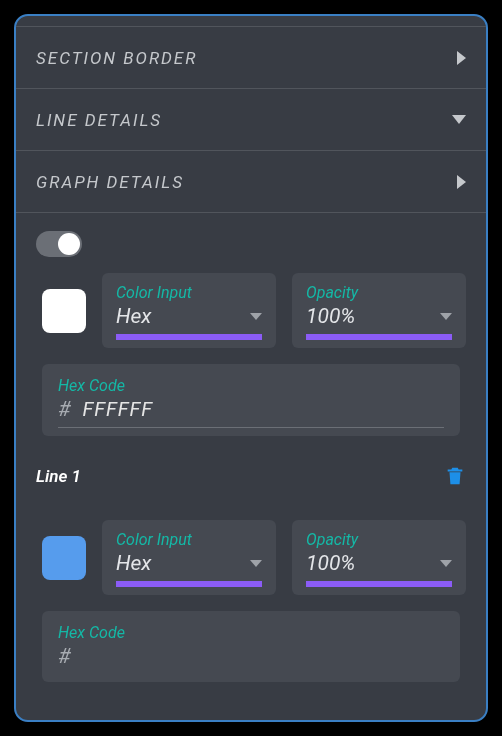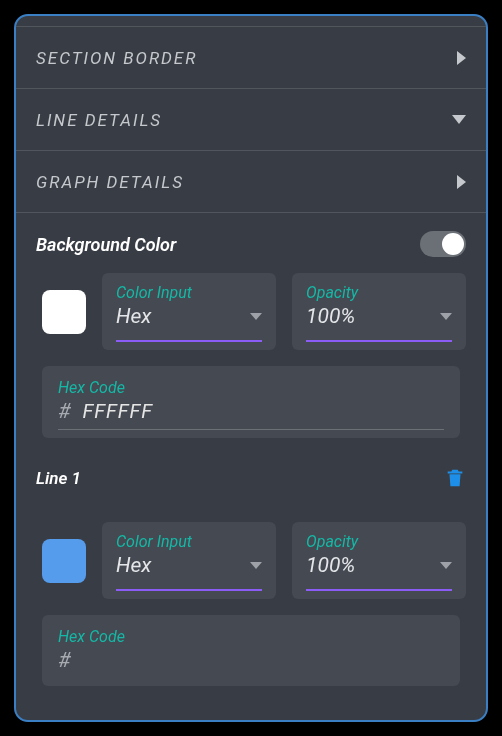--- a/index.html
+++ b/index.html
@@ -197,7 +197,6 @@
   <div class="section-body">
 
     <div class="subhead">
-      <span class="subhead-label">Background Color</span>
       <div class="toggle"></div>
     </div>
 

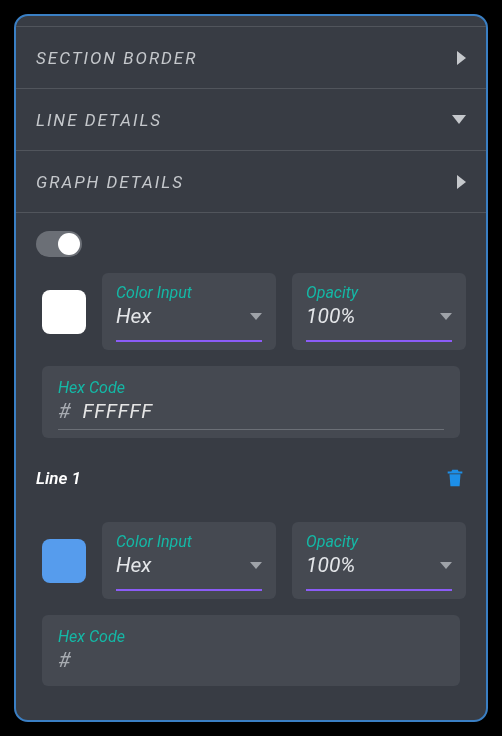--- a/index.html
+++ b/index.html
@@ -114,8 +114,8 @@
     display: flex;
     align-items: center;
     justify-content: space-between;
-    border-bottom: 2px solid #8b5cf6;
-    padding-bottom: 12px;
+    border-bottom: 6px solid #8b5cf6;
+    padding-bottom: 6px;
   }
   .field-value {
     font-size: 21px;

